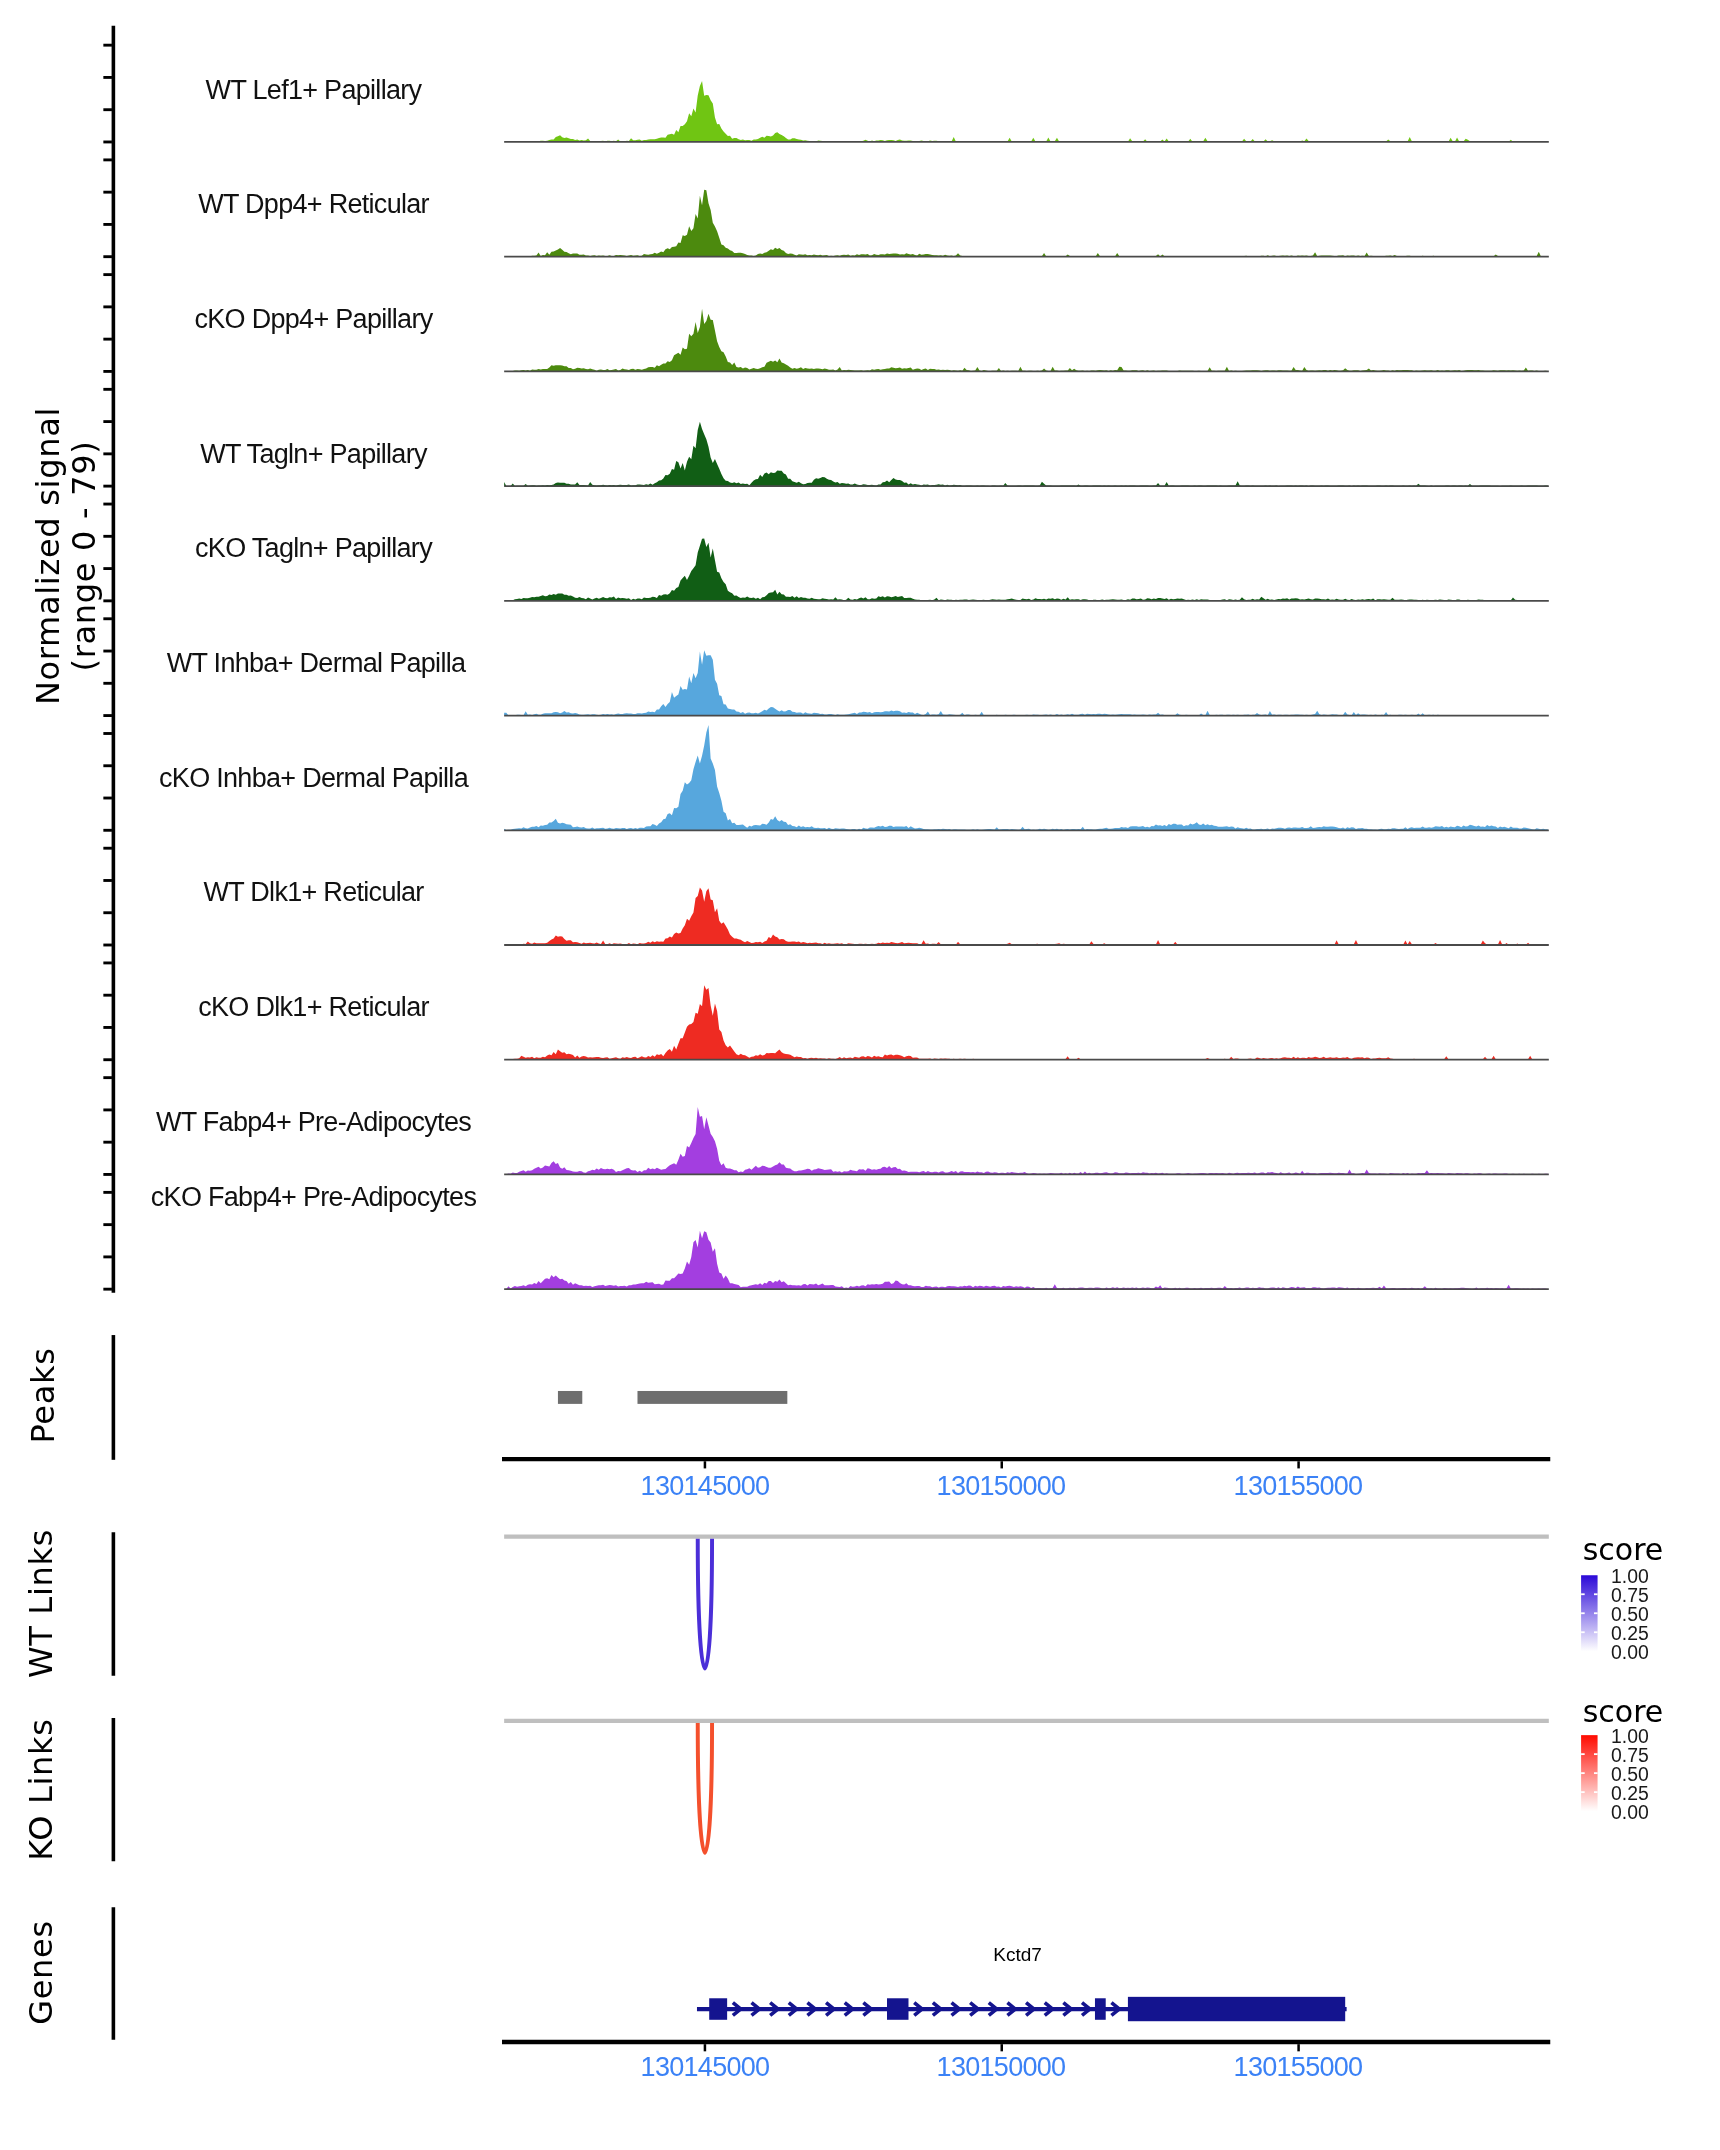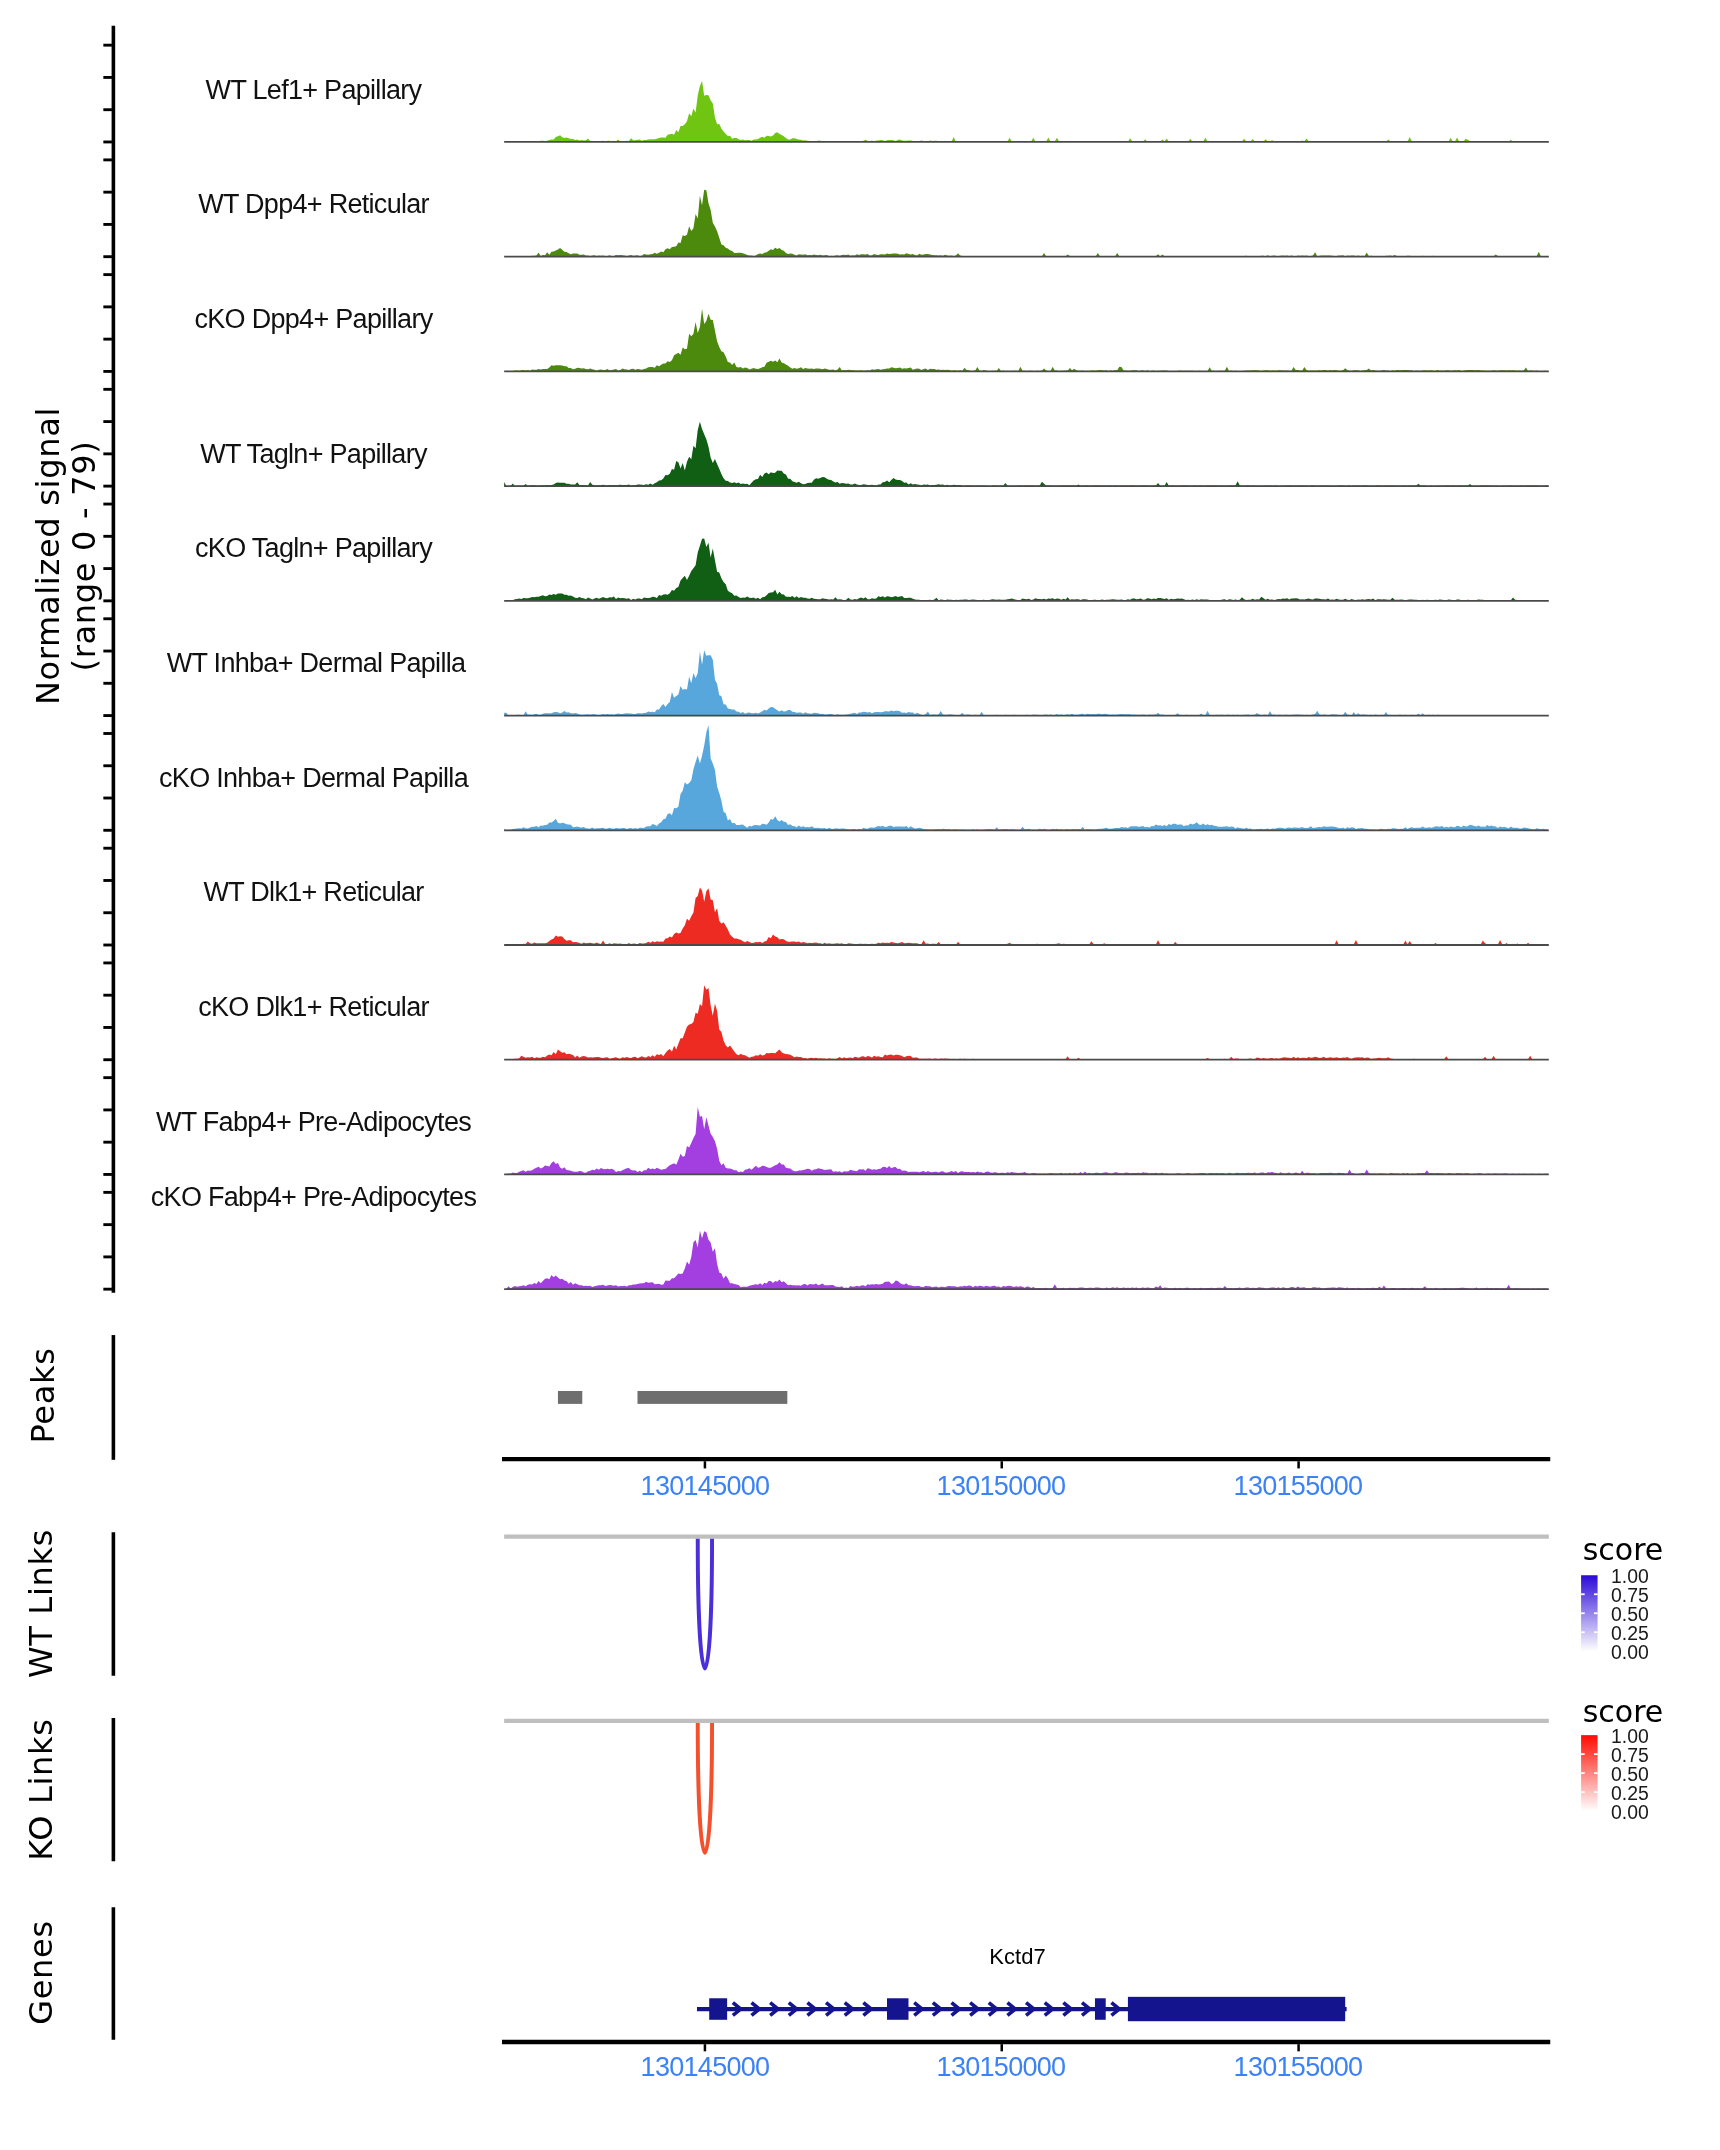--- a/index.html
+++ b/index.html
@@ -16,7 +16,7 @@
   .xlab{font-size:34px;color:#000;text-align:center;width:574px;}
   .legtitle{font-family:"DejaVu Sans", sans-serif;font-size:30px;color:#000000;text-align:center;width:158px;}
   .leglab{font-size:19.4px;color:#1a1a1a;text-align:left;width:86px;}
-  .genelab{font-size:22px;color:#000;text-align:center;width:143px;}
+  .genelab{font-size:19px;color:#000;text-align:center;width:143px;}
 </style>
 </head>
 <body>

